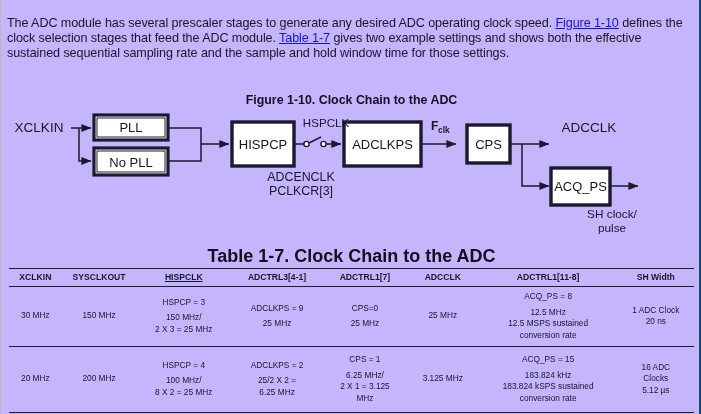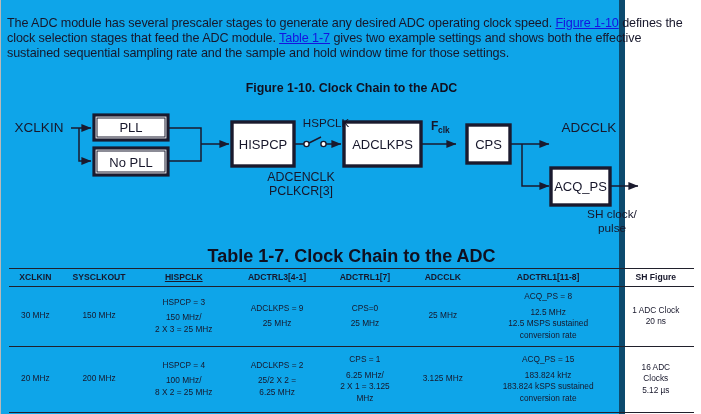--- a/index.html
+++ b/index.html
@@ -17,12 +17,12 @@
   }
   .page {
     position: relative;
-    width: 625px;
+    width: 701px;
     height: 414px;
     box-sizing: border-box;
     border-left: 1px solid #b9b9b9;
-    border-right: 6px solid #0c4a6e;
-    background: #0ea5e9;
+    border-right: 2px solid #0c4a6e;
+    background: #c4b5fd;
   }
 
   

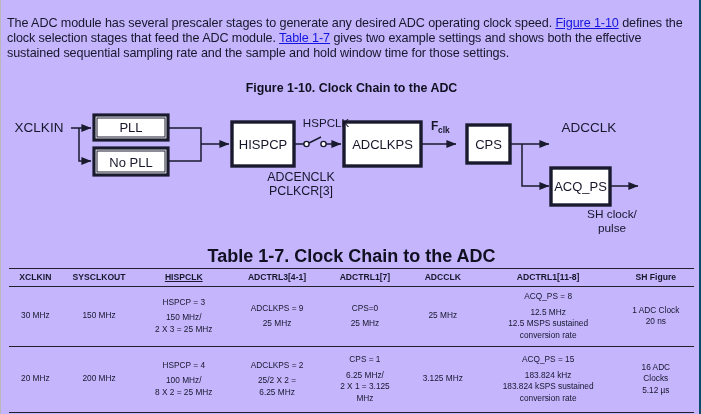--- a/index.html
+++ b/index.html
@@ -44,7 +44,7 @@
   .fig-title {
     position: absolute;
     left: 0;
-    top: 81px;
+    top: 93px;
     width: 701px;
     text-align: center;
     font-size: 12.4px;

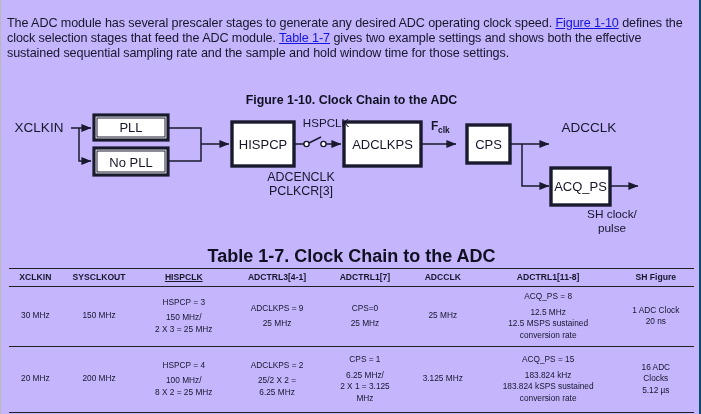--- a/index.html
+++ b/index.html
@@ -219,7 +219,7 @@
         <th class="c-adctrl1_7">ADCTRL1[7]</th>
         <th class="c-adcclk">ADCCLK</th>
         <th class="c-adctrl1_11">ADCTRL1[11-8]</th>
-        <th class="c-shwidth">SH Figure</th>
+        <th class="c-shwidth">SH Width</th>
       </tr>
     </thead>
     <tbody>

